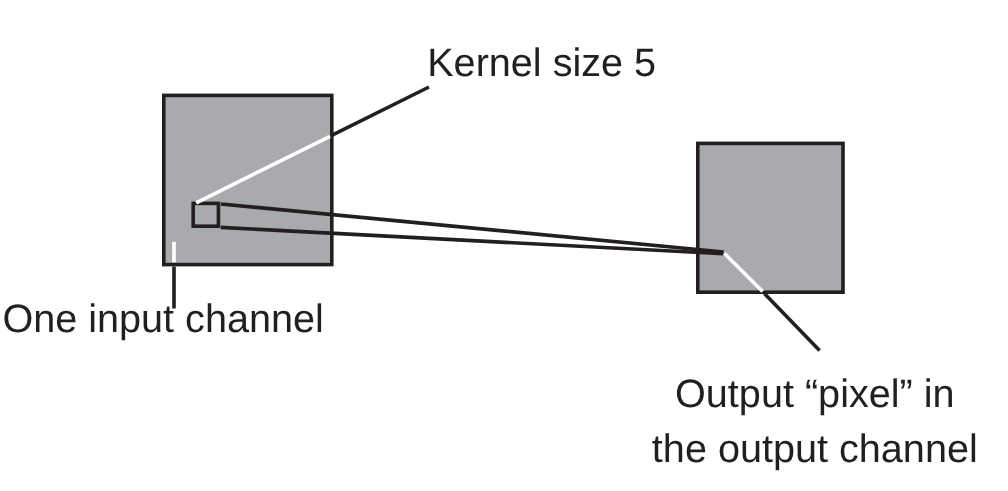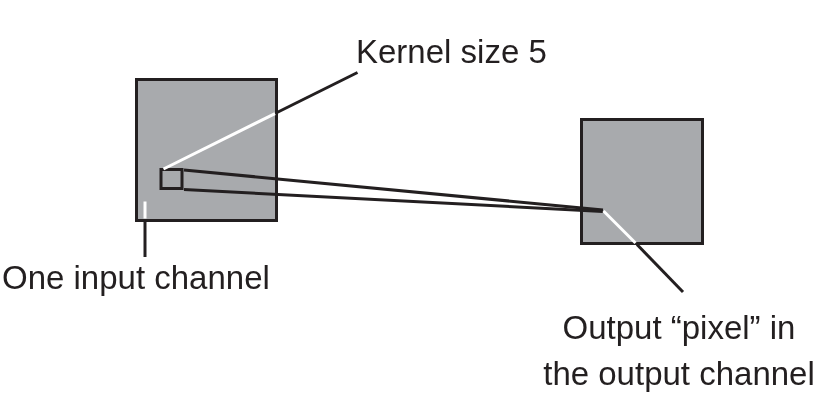--- a/index.html
+++ b/index.html
@@ -32,7 +32,7 @@
     color: var(--ink);
   }
   .label-kernel { left: 356px; top: 33px; }
-  .label-input  { left: 2px;   top: 259px; }
+  .label-input  { left: 2px;   top: 247px; }
   .label-output {
     left: 479px; top: 305px;
     width: 400px;

